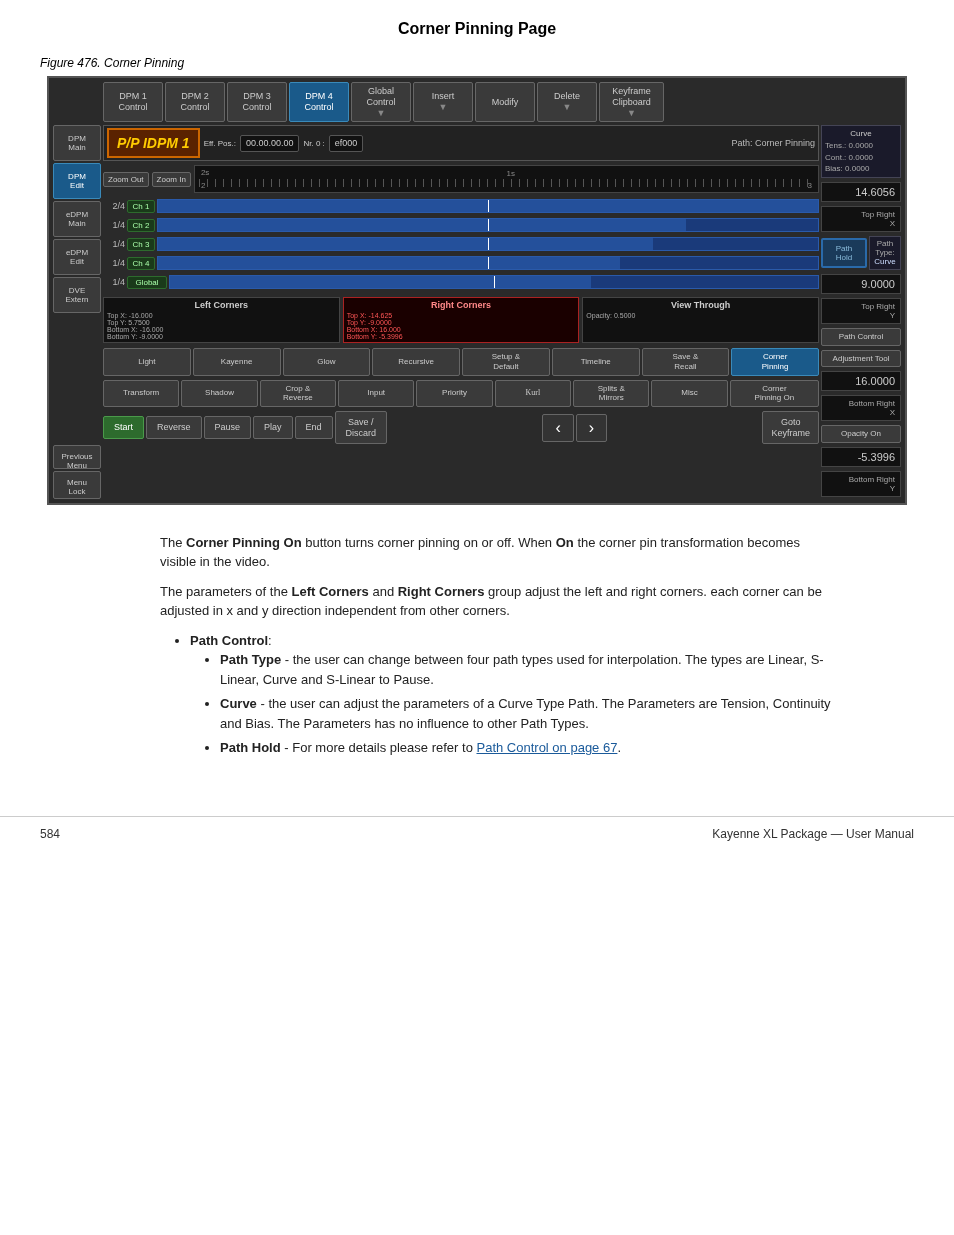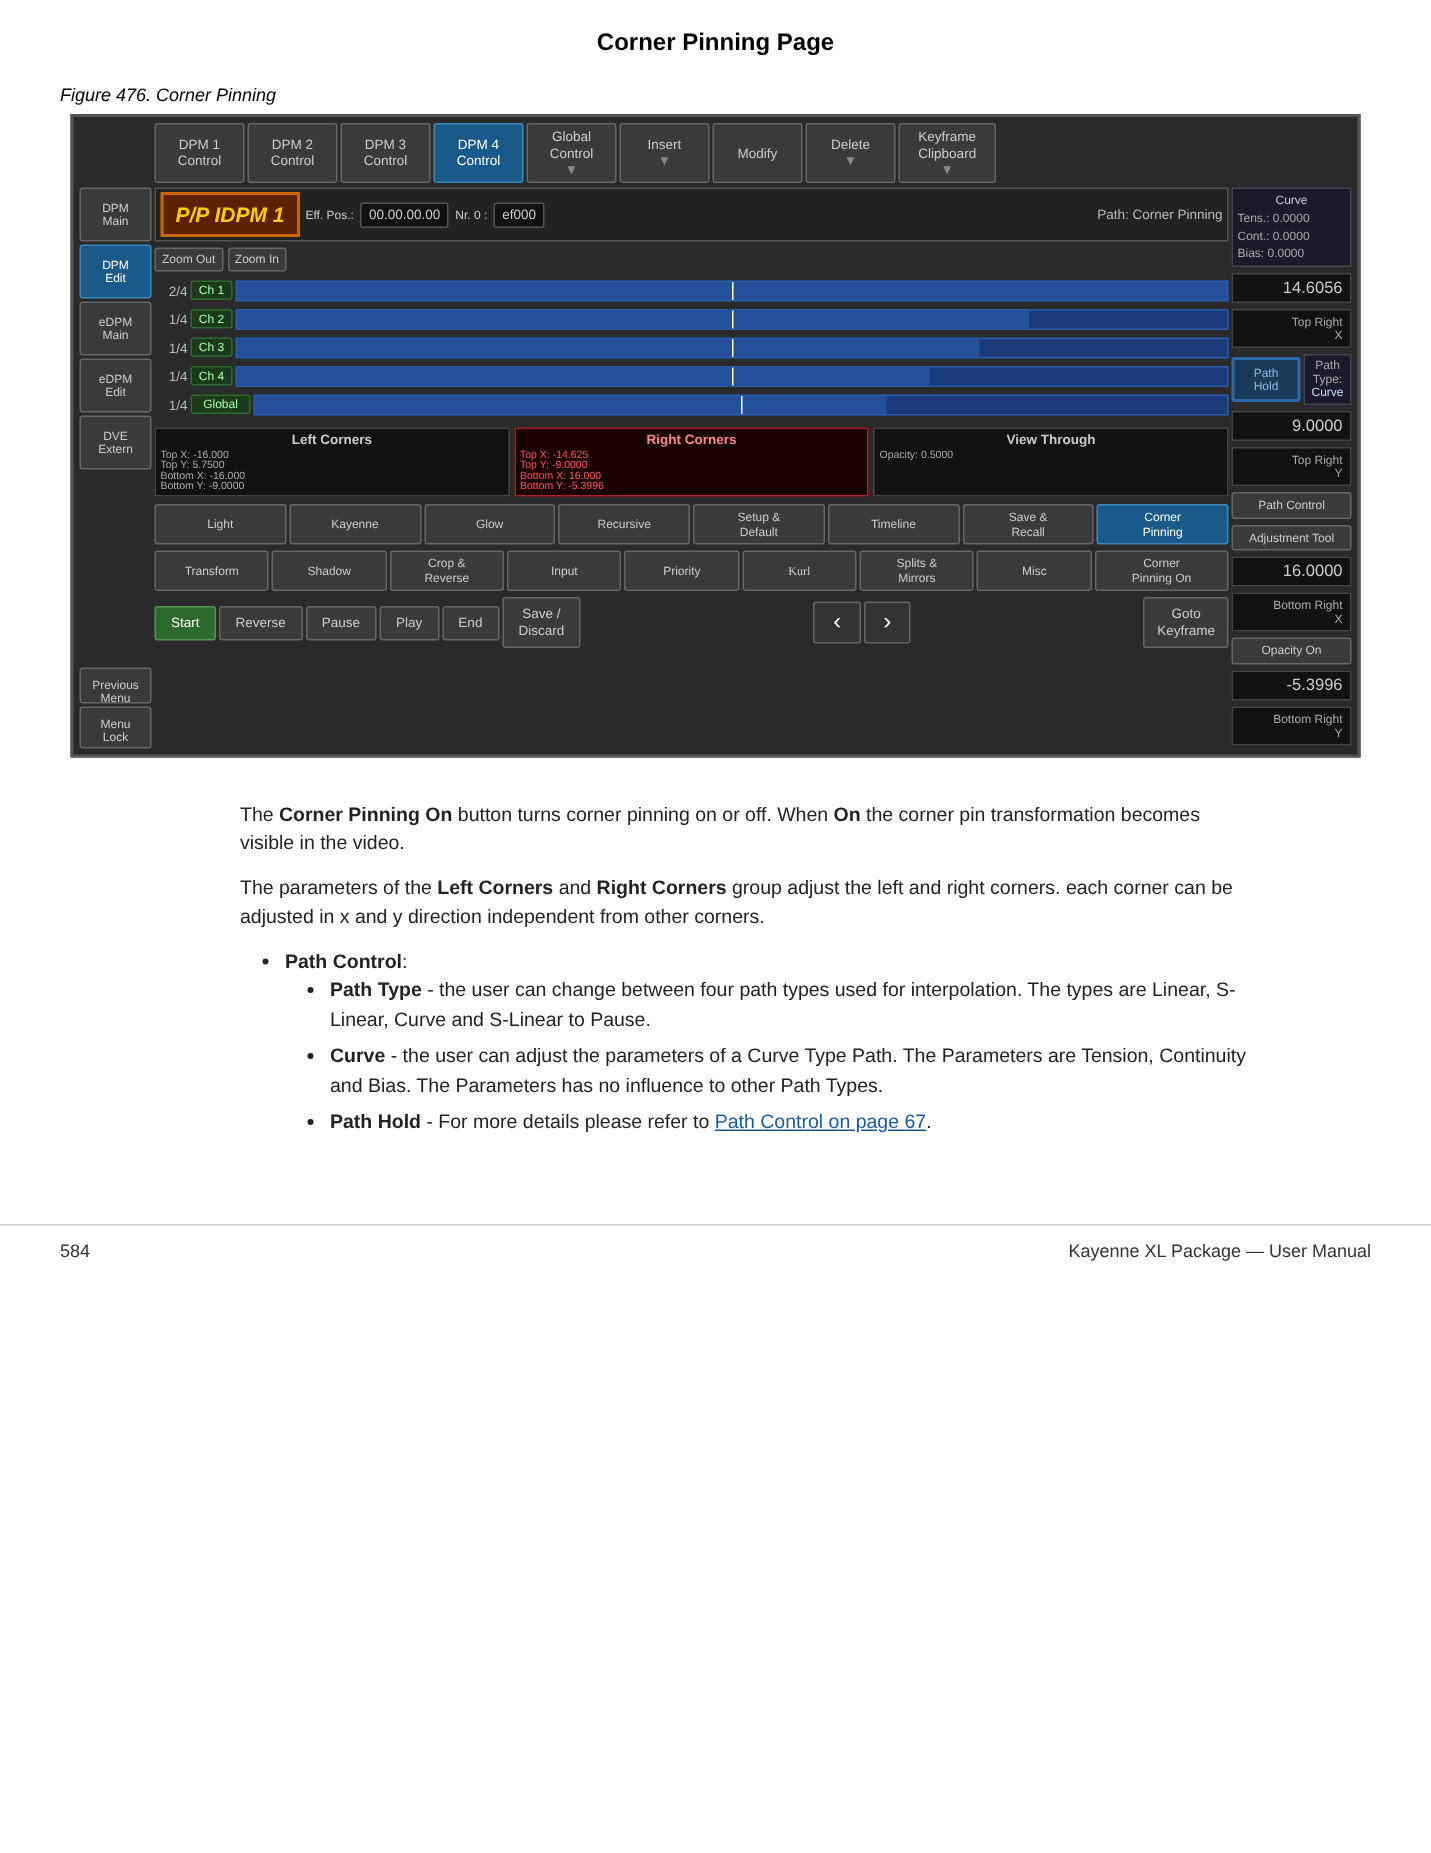--- a/index.html
+++ b/index.html
@@ -385,6 +385,15 @@
 Out</button>
           <button class="btn" style="font-size:8px;padding:2px 4px;">Zoom
 In</button>
+          <div style="flex:1;background:#111;border:1px solid #444;height:28px;display:flex;align-items:center;padding:2px 4px;position:relative;">
+            <span style="font-size:8px;color:#888;position:absolute;left:6px;top:2px;">2s</span>
+
+            <div style="width:100%;height:8px;background:repeating-linear-gradient(to right, #555 0px, #555 1px, transparent 1px, transparent 8px);position:relative;margin-top:8px;">
+              <div style="position:absolute;top:-10px;left:50%;font-size:8px;color:#888;">1s</div>
+            </div>
+            <span style="font-size:8px;color:#888;position:absolute;right:6px;bottom:2px;">3</span>
+            <span style="font-size:8px;color:#888;position:absolute;left:6px;bottom:2px;">2</span>
+          </div>
         </div>
 
         <div class="channel-rows">

